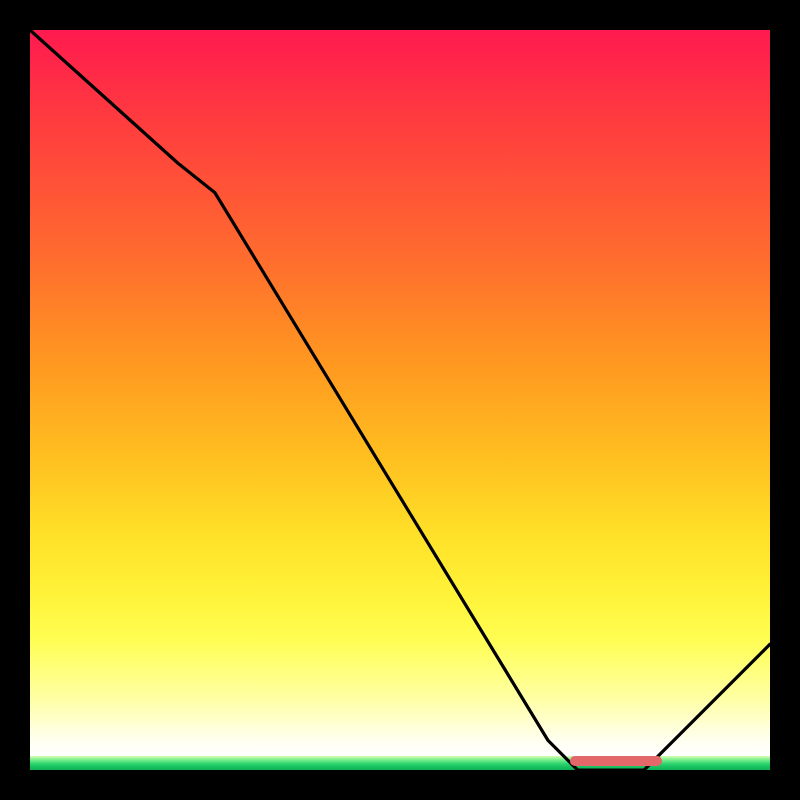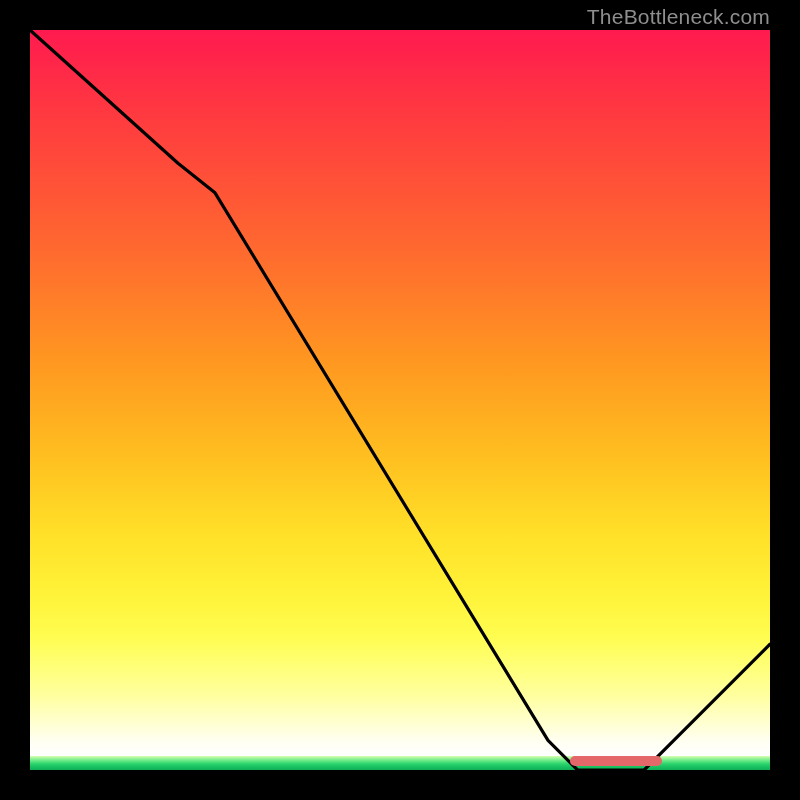--- a/index.html
+++ b/index.html
@@ -96,7 +96,6 @@
 
 <div class="stage">
 
-  <div class="attribution">TheBottleneck.com</div>
 
   <div class="plot-area">
     <div class="gradient-main"></div>

